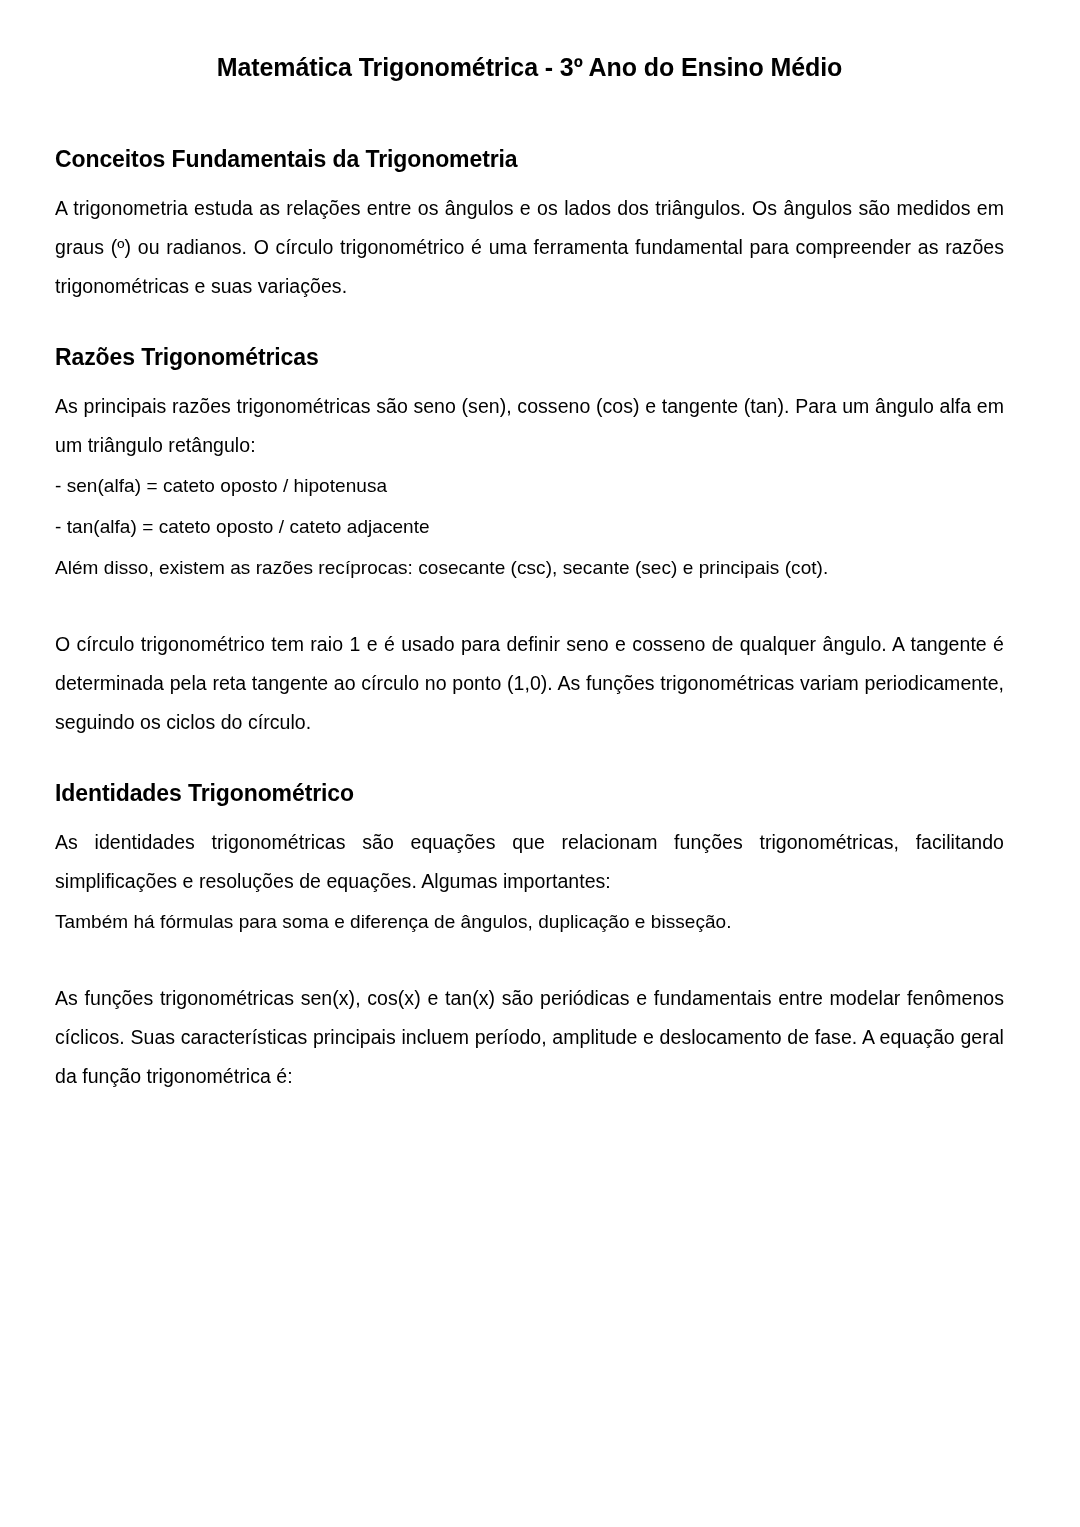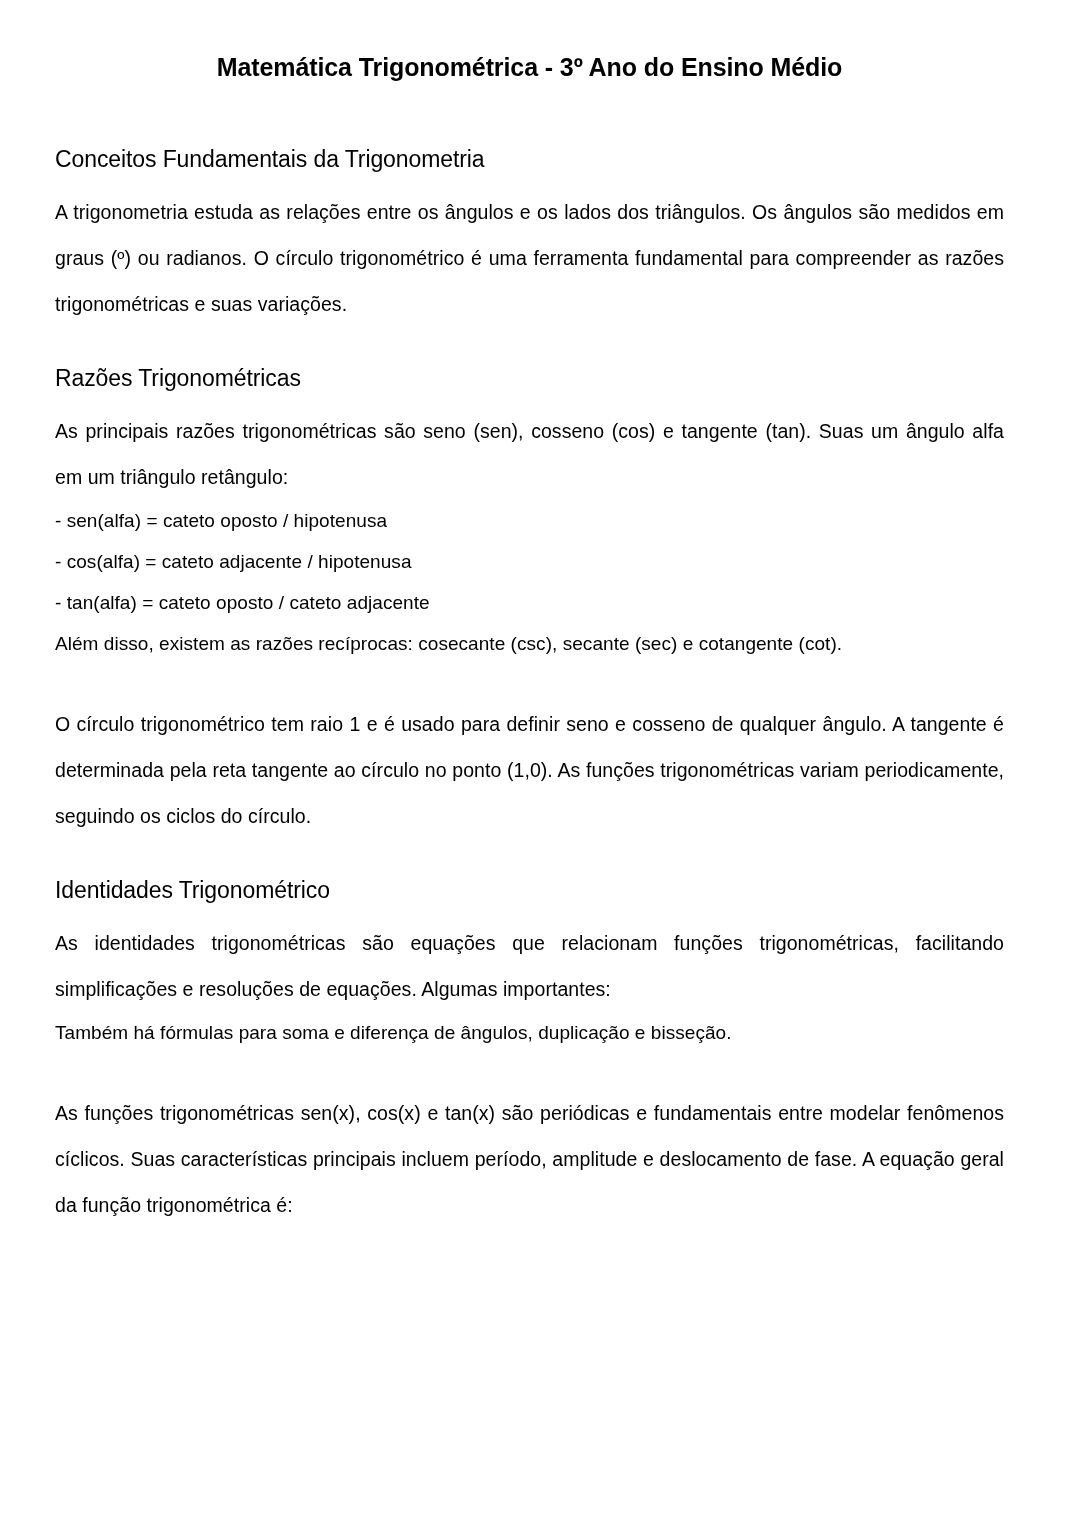--- a/index.html
+++ b/index.html
@@ -40,7 +40,7 @@
 
   .section-heading {
     font-size: 23px;
-    font-weight: normal;
+    font-weight: bold;
     line-height: 1.3;
     margin: 0 0 14px 0;
     letter-spacing: -0.1px;

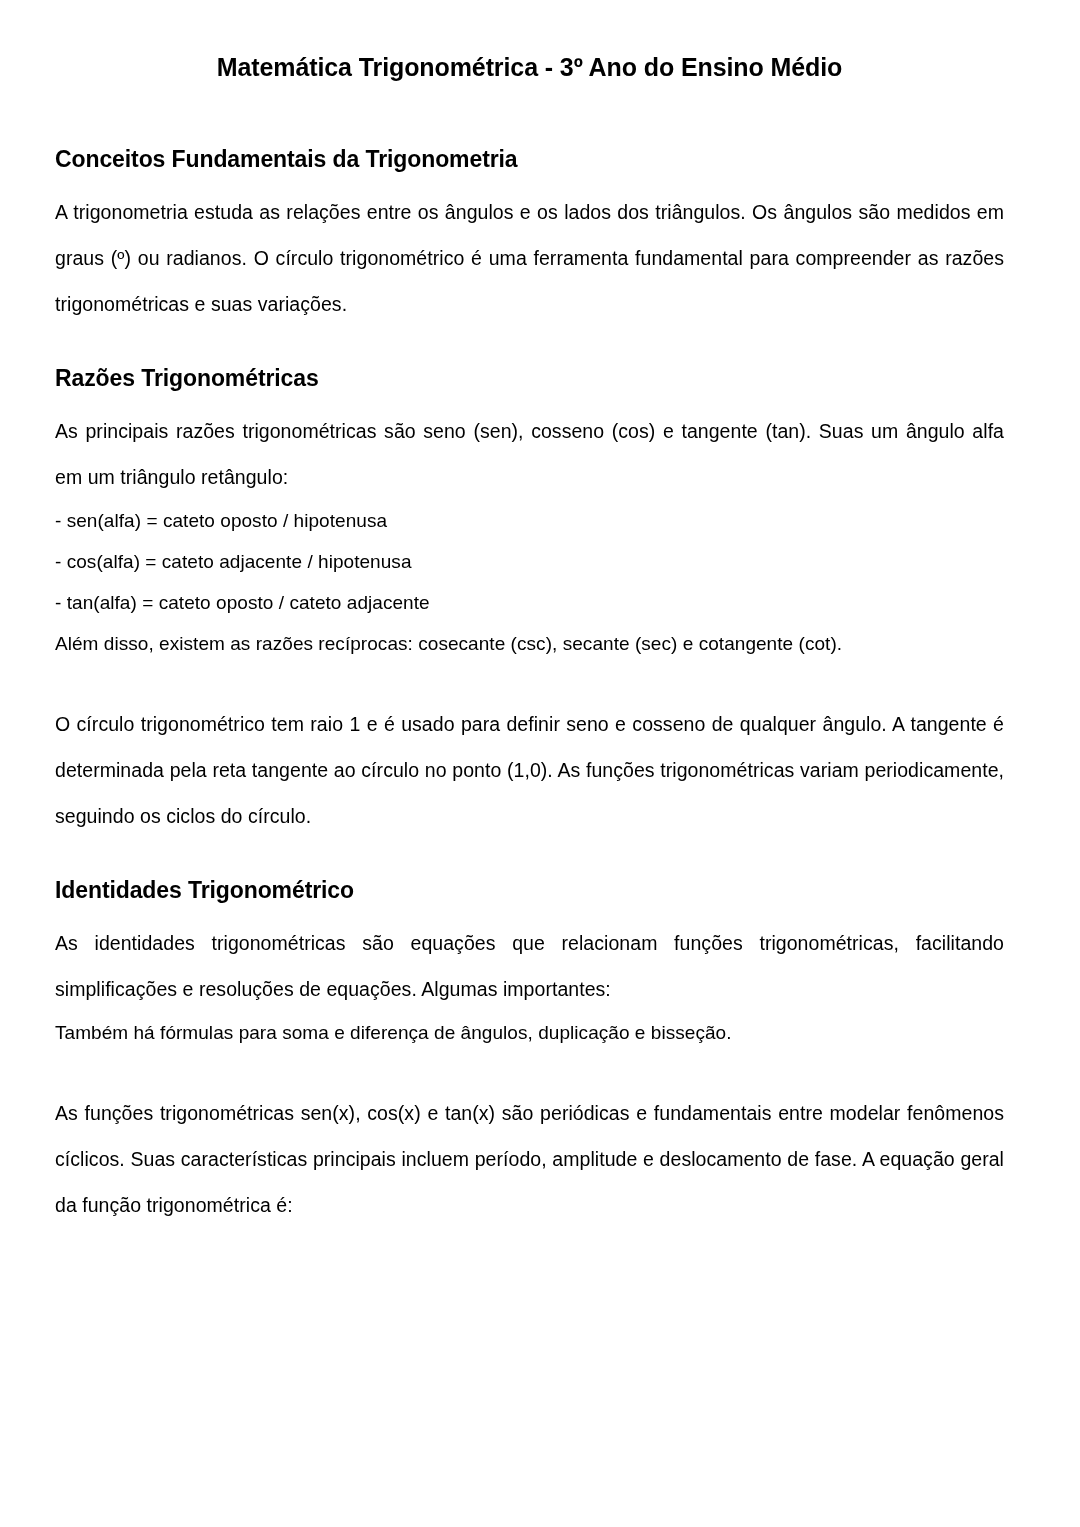--- a/index.html
+++ b/index.html
@@ -48,7 +48,7 @@
 
   .para {
     font-size: 19.5px;
-    line-height: 46px;
+    line-height: 39px;
     text-align: justify;
     text-justify: inter-word;
     margin: 0;

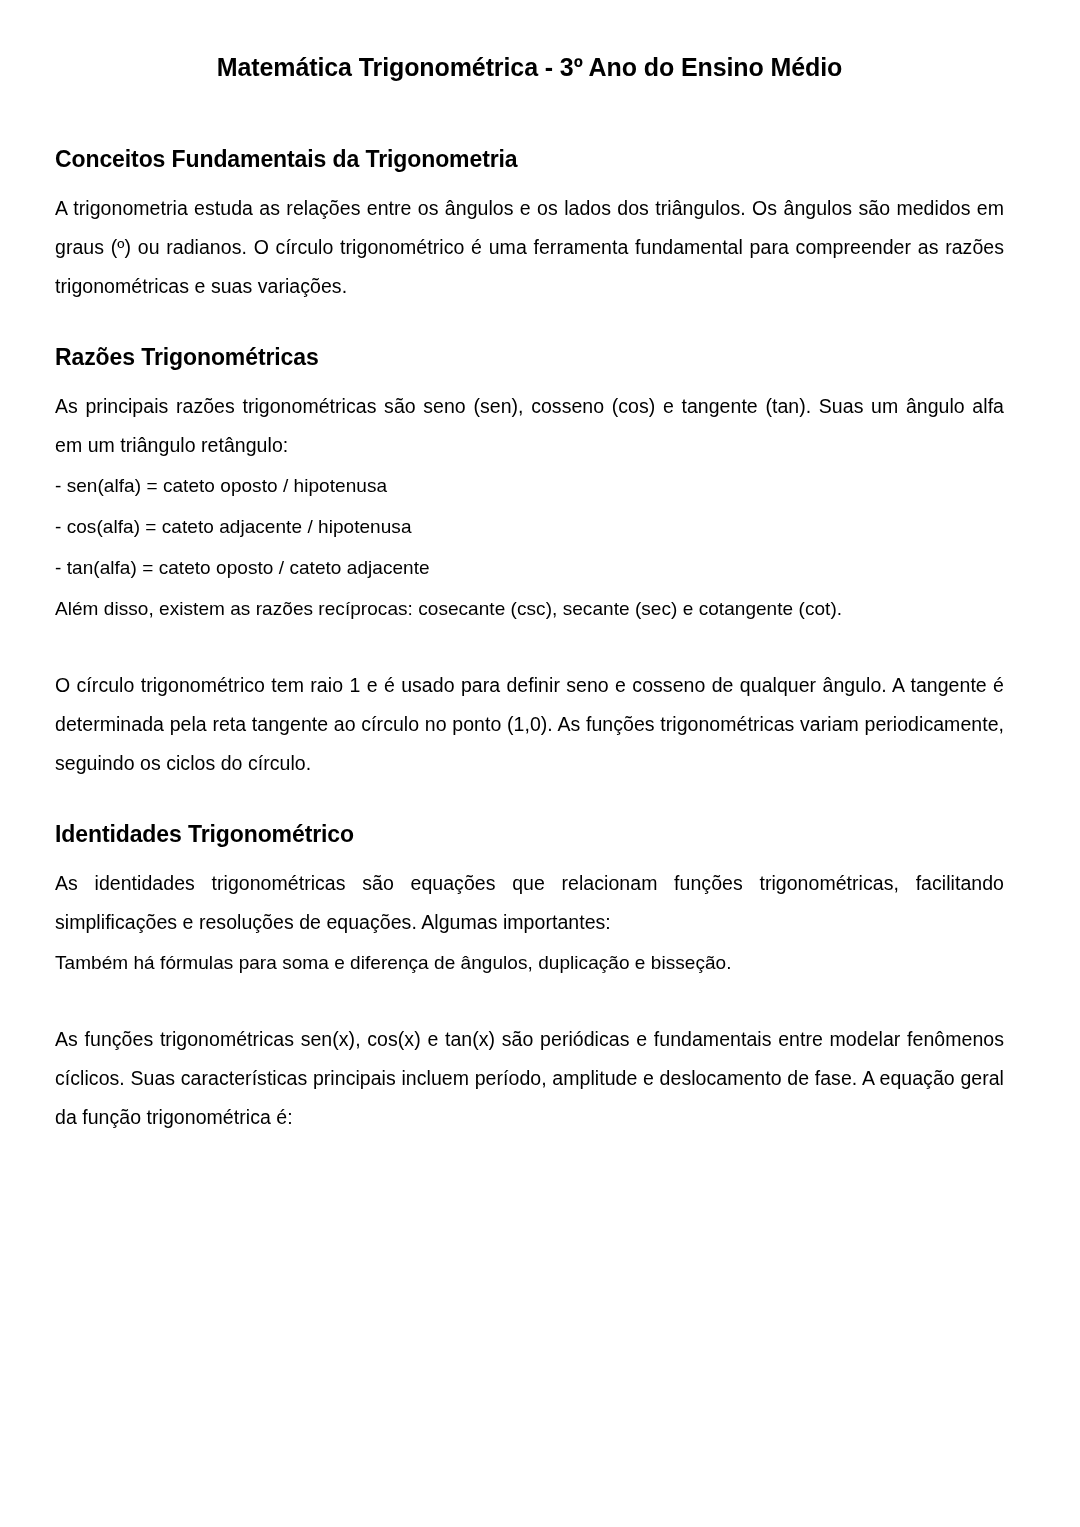--- a/index.html
+++ b/index.html
@@ -92,7 +92,7 @@
 
   <section class="section">
     <h2 class="section-heading">Razões Trigonométricas</h2>
-    <p class="para last-left">As principais razões trigonométricas são seno (sen), cosseno (cos) e tangente (tan). Suas um ângulo alfa em um triângulo retângulo:</p>
+    <p class="para last-left">As principais razões trigonométricas são seno (sen), cosseno (cos) e tangente (tan). Para um ângulo alfa em um triângulo retângulo:</p>
     <ul class="list">
       <li class="line">- sen(alfa) = cateto oposto / hipotenusa</li>
       <li class="line">- cos(alfa) = cateto adjacente / hipotenusa</li>

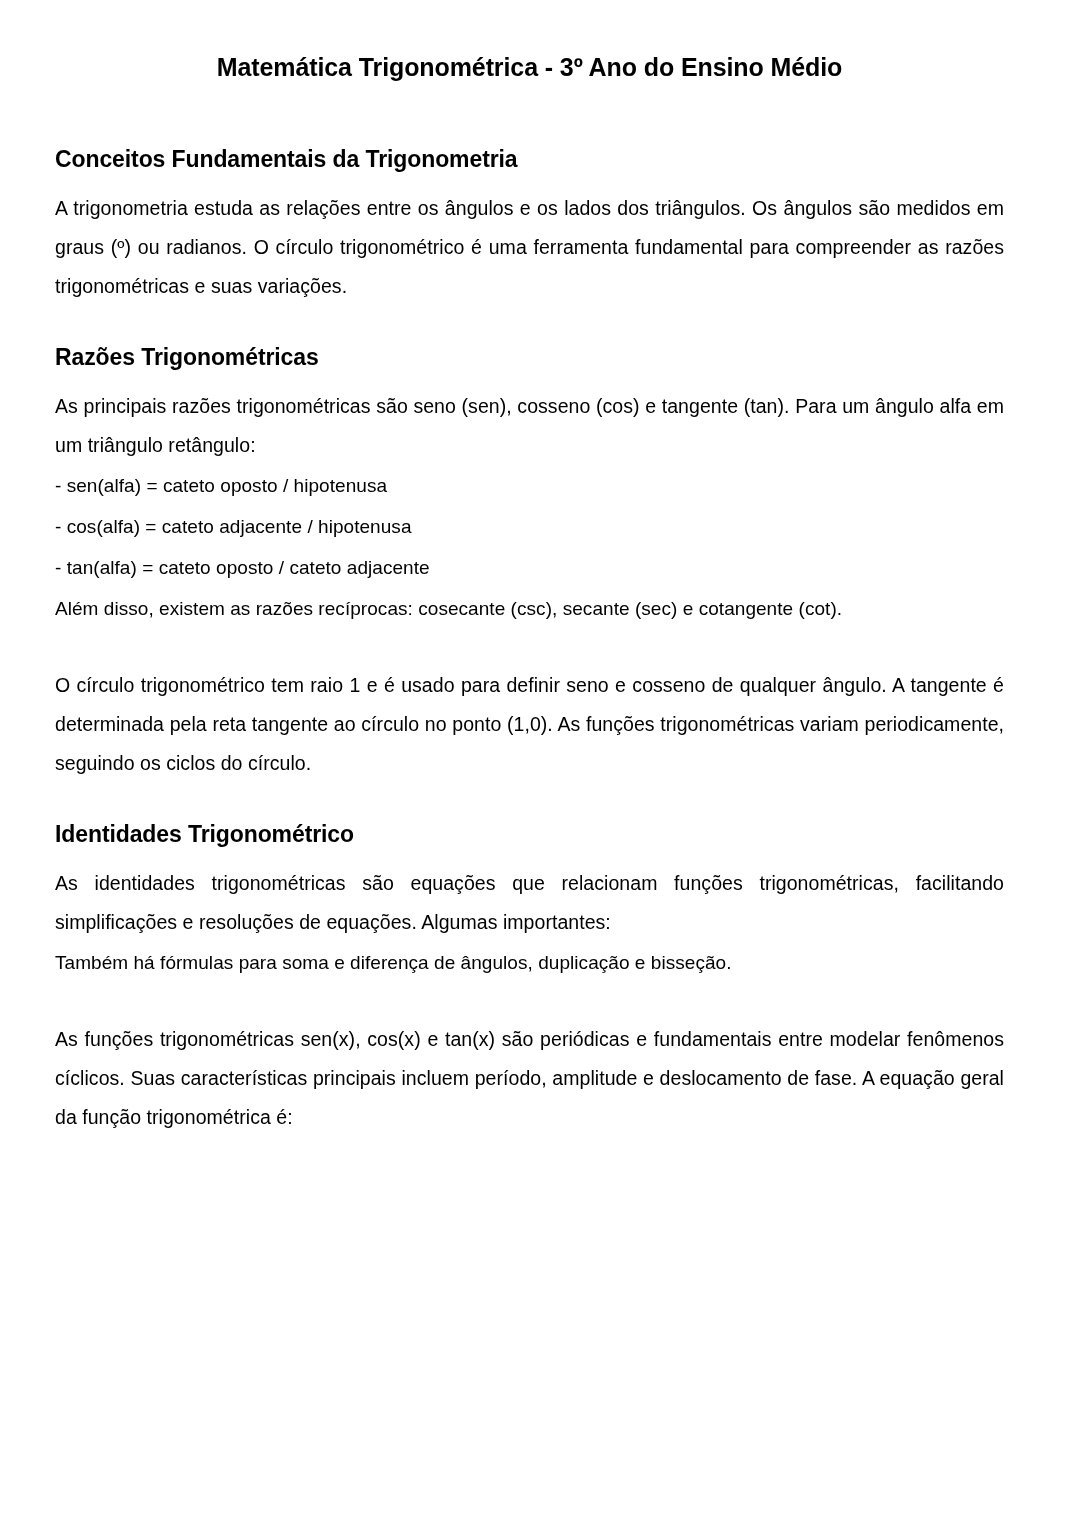--- a/index.html
+++ b/index.html
@@ -95,7 +95,6 @@
     <p class="para last-left">As principais razões trigonométricas são seno (sen), cosseno (cos) e tangente (tan). Para um ângulo alfa em um triângulo retângulo:</p>
     <ul class="list">
       <li class="line">- sen(alfa) = cateto oposto / hipotenusa</li>
-      <li class="line">- cos(alfa) = cateto adjacente / hipotenusa</li>
       <li class="line">- tan(alfa) = cateto oposto / cateto adjacente</li>
     </ul>
     <p class="line">Além disso, existem as razões recíprocas: cosecante (csc), secante (sec) e cotangente (cot).</p>

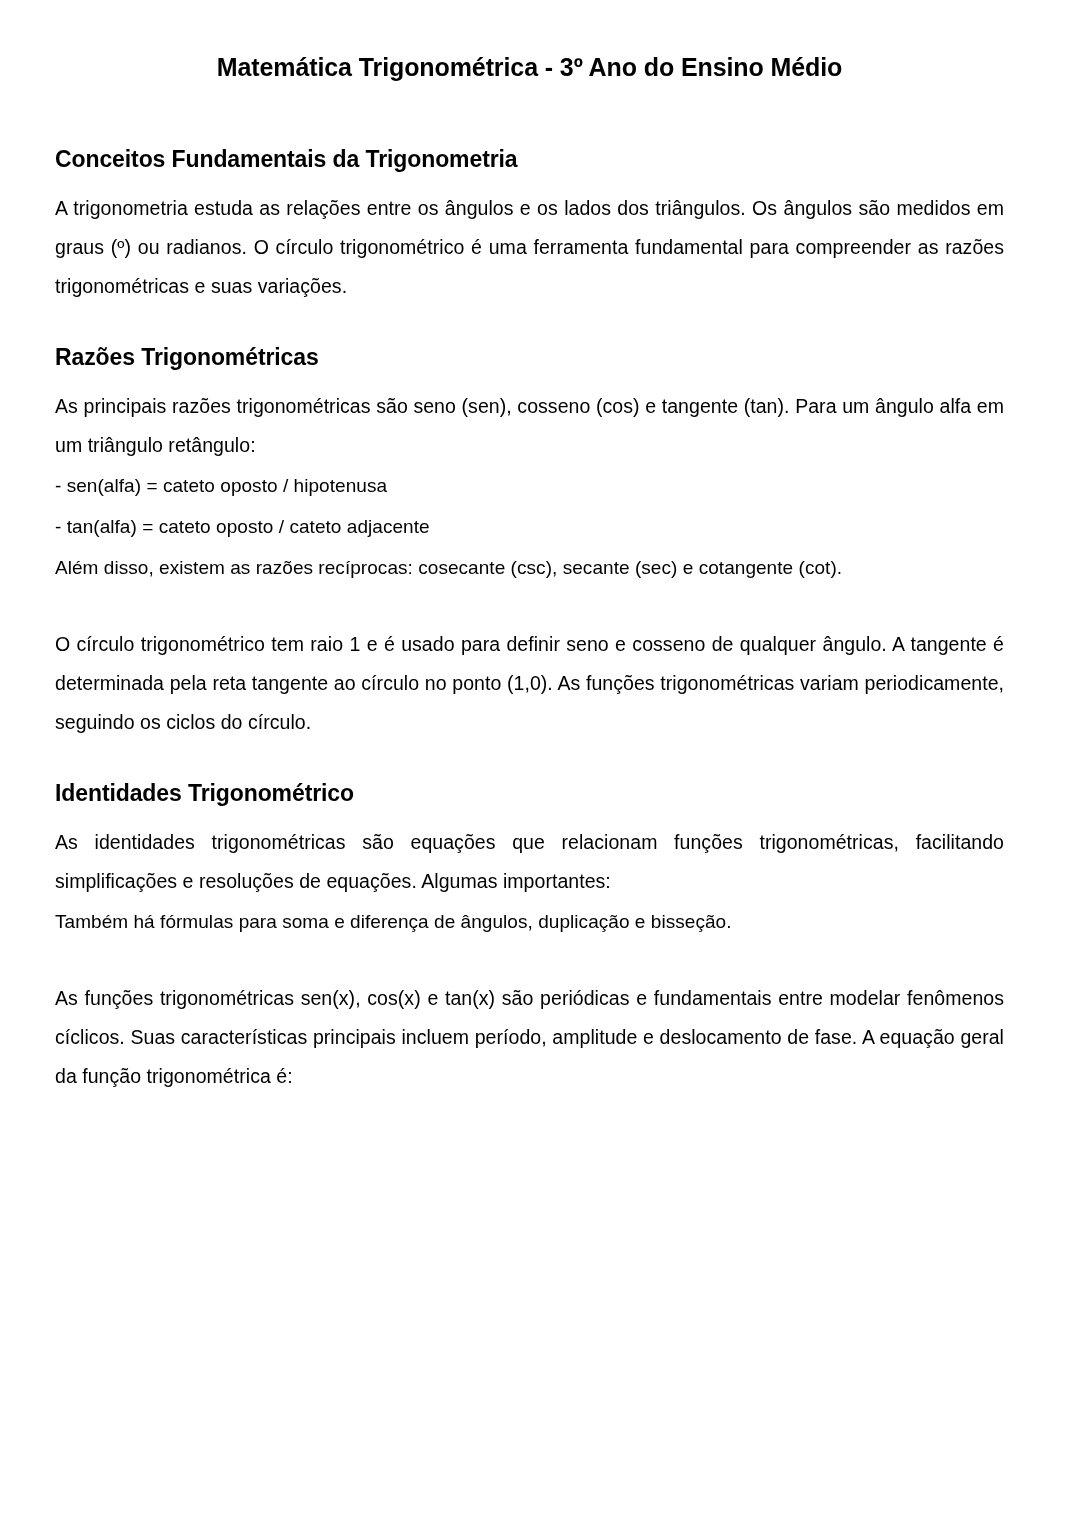--- a/index.html
+++ b/index.html
@@ -97,7 +97,7 @@
       <li class="line">- sen(alfa) = cateto oposto / hipotenusa</li>
       <li class="line">- tan(alfa) = cateto oposto / cateto adjacente</li>
     </ul>
-    <p class="line">Além disso, existem as razões recíprocas: cosecante (csc), secante (sec) e cotangente (cot).</p>
+    <p class="line">Além disso, existem as razões recíprocas: cosecante (csc), secante (sec) e principais (cot).</p>
   </section>
   <div class="gap-after-section"></div>
 

